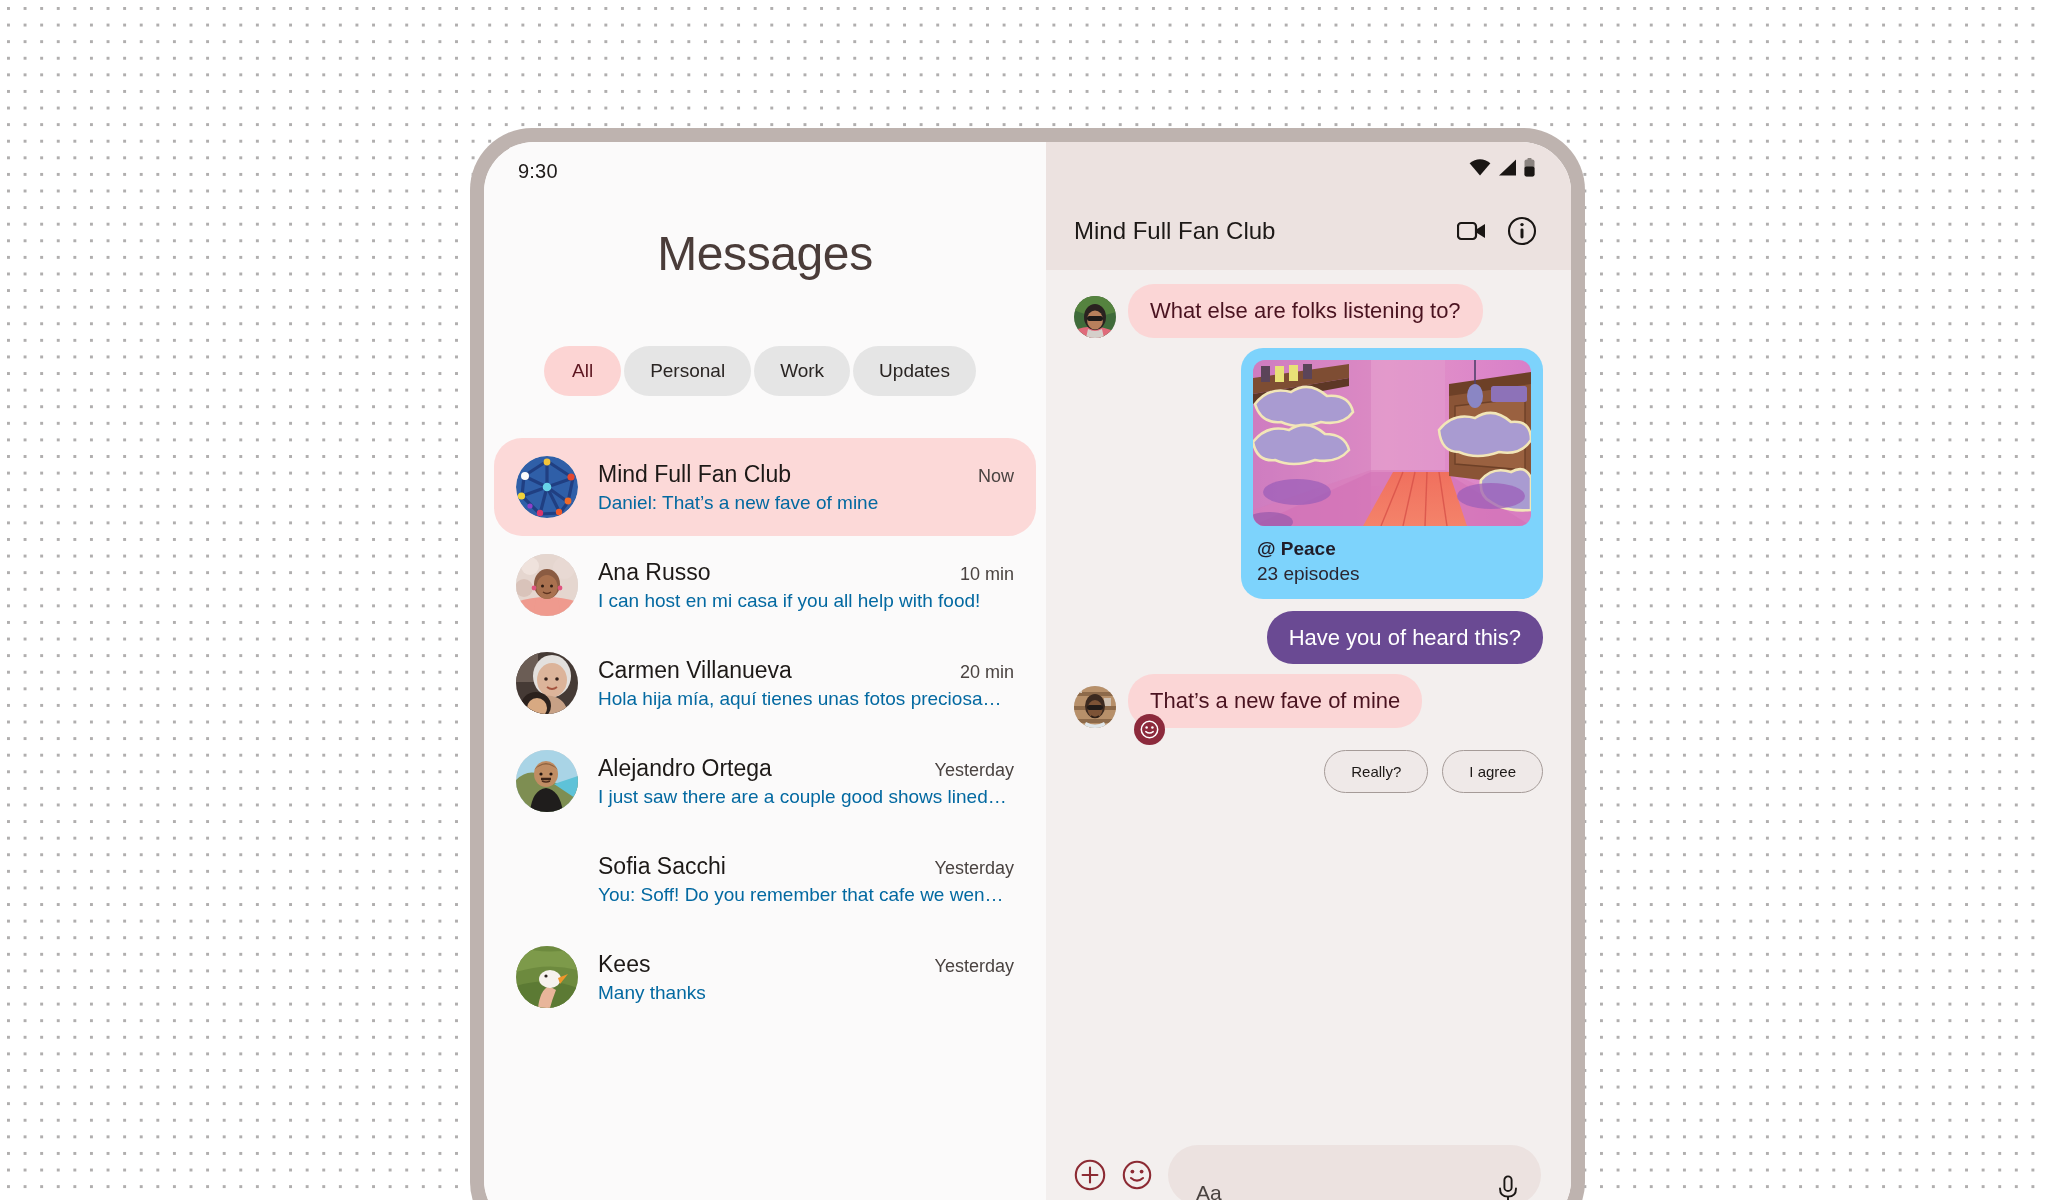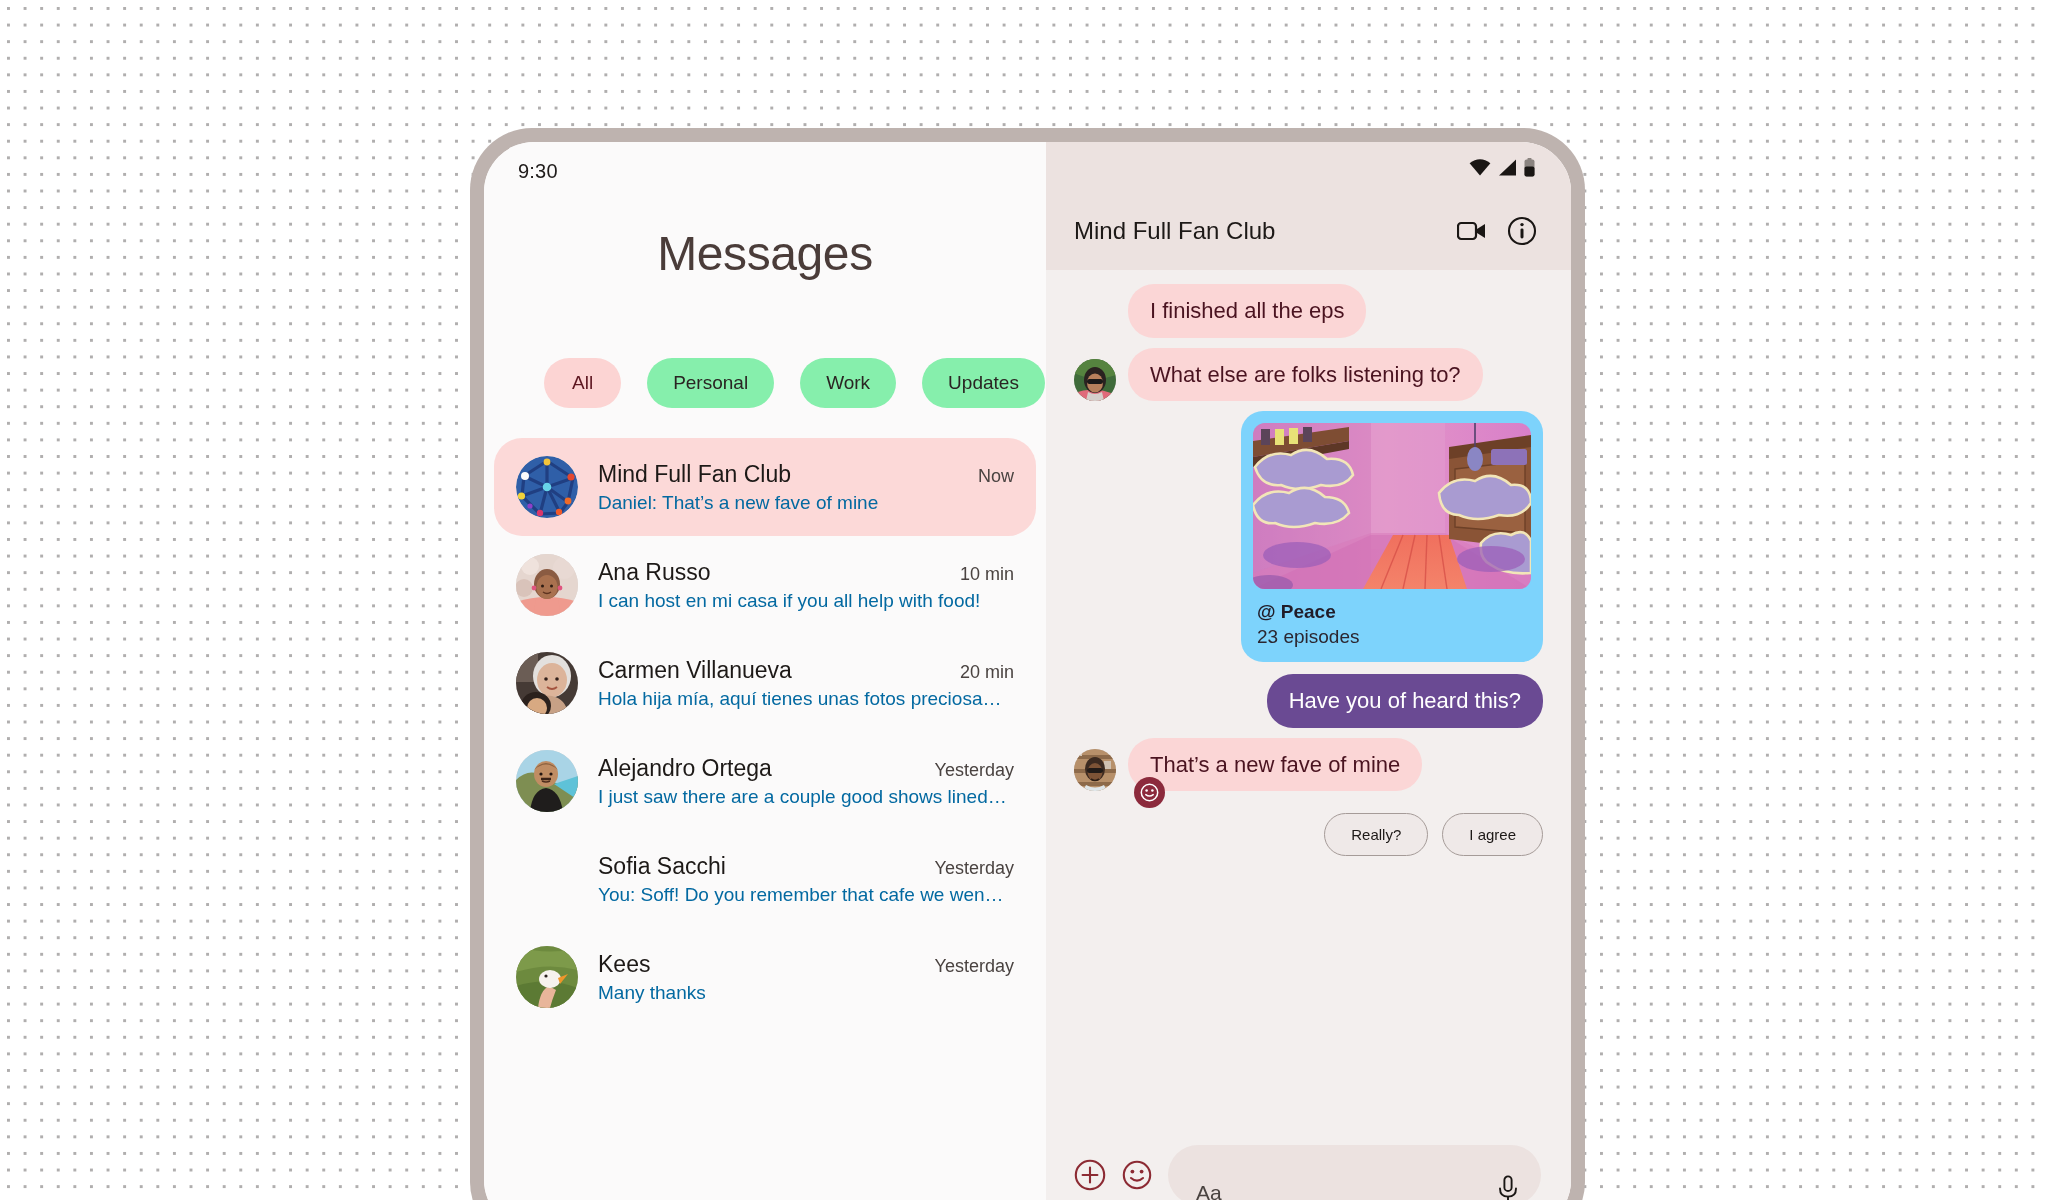--- a/index.html
+++ b/index.html
@@ -485,10 +485,6 @@
 
         <div id="chat-scroll">
 
-          <div class="msg-row">
-            <div class="msg-avatar spacer"></div>
-            <div class="bubble in">I finished all the eps</div>
-          </div>
 
           <div class="msg-row">
             <div class="msg-avatar">

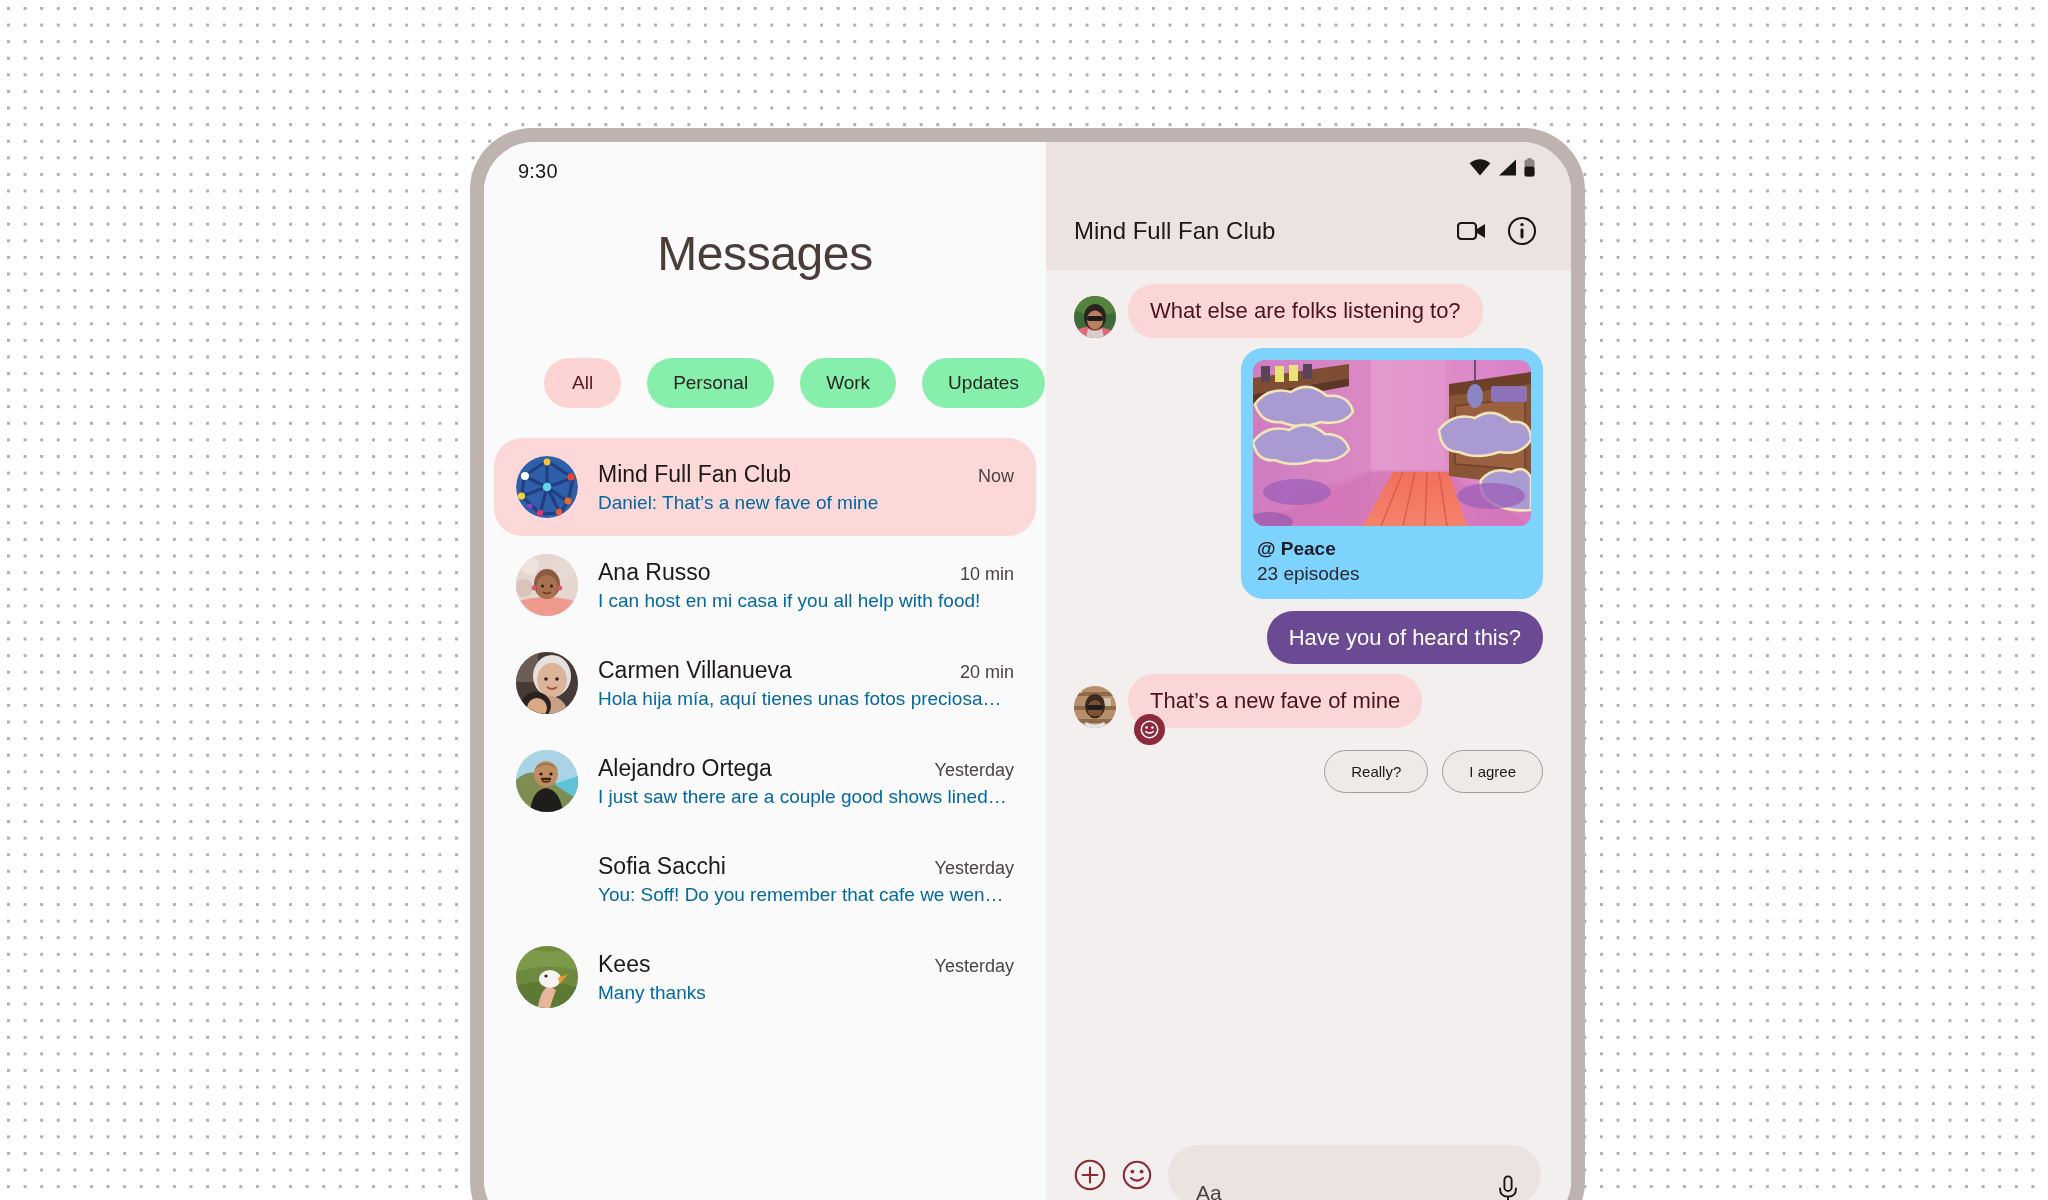--- a/index.html
+++ b/index.html
@@ -66,9 +66,9 @@
   }
   #filter-chips {
     position: absolute;
-    top: 216px; left: 60px;
-    display: flex;
-    gap: 26px;
+    top: 204px; left: 60px;
+    display: flex;
+    gap: 3px;
   }
   .chip {
     height: 50px;

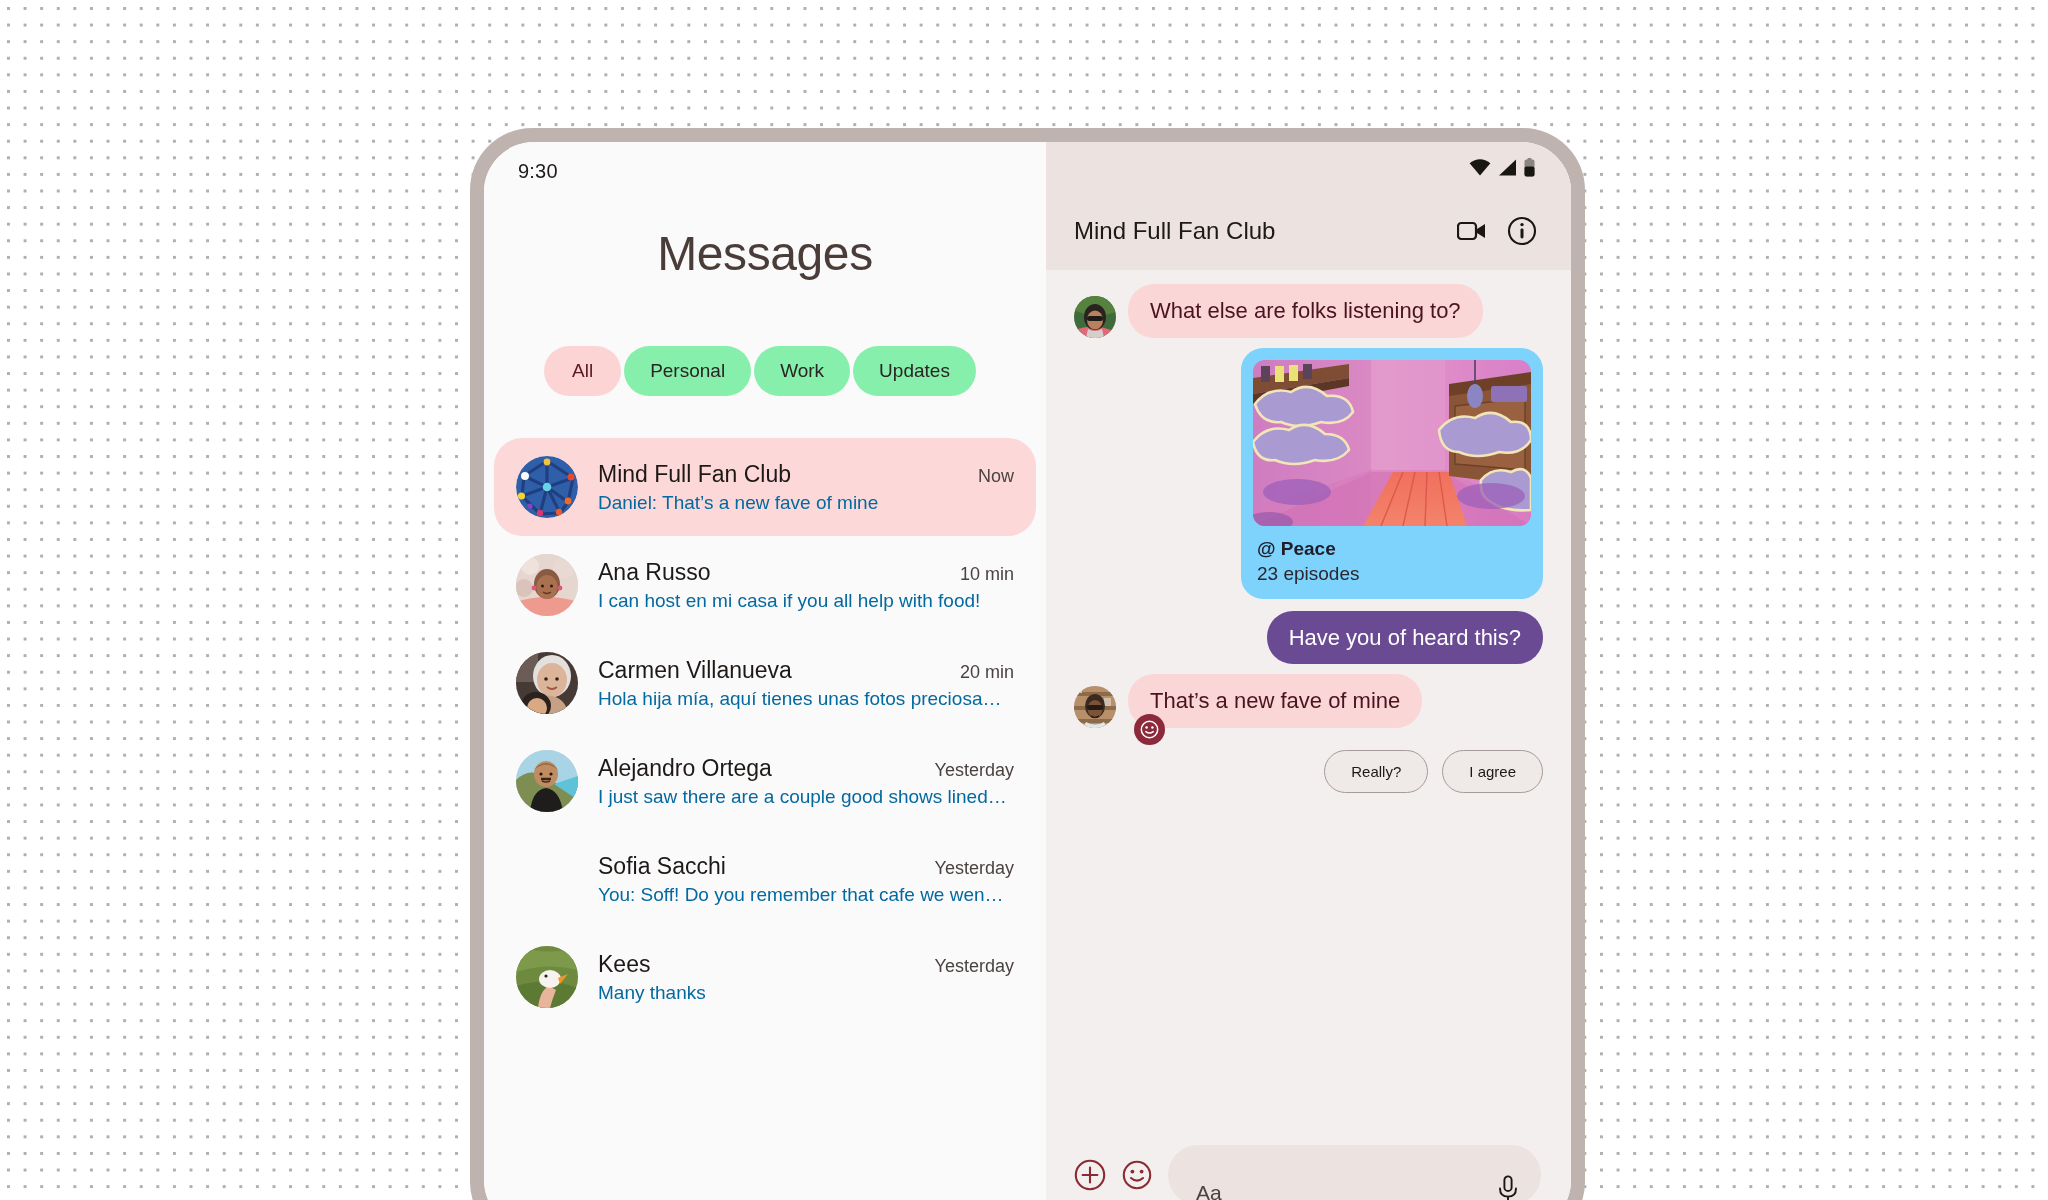--- a/index.html
+++ b/index.html
@@ -73,7 +73,7 @@
   .chip {
     height: 50px;
     border-radius: 25px;
-    background: #86efac;
+    background: #e5e5e5;
     color: #2a2523;
     font-size: 19px;
     display: flex; align-items: center; justify-content: center;

